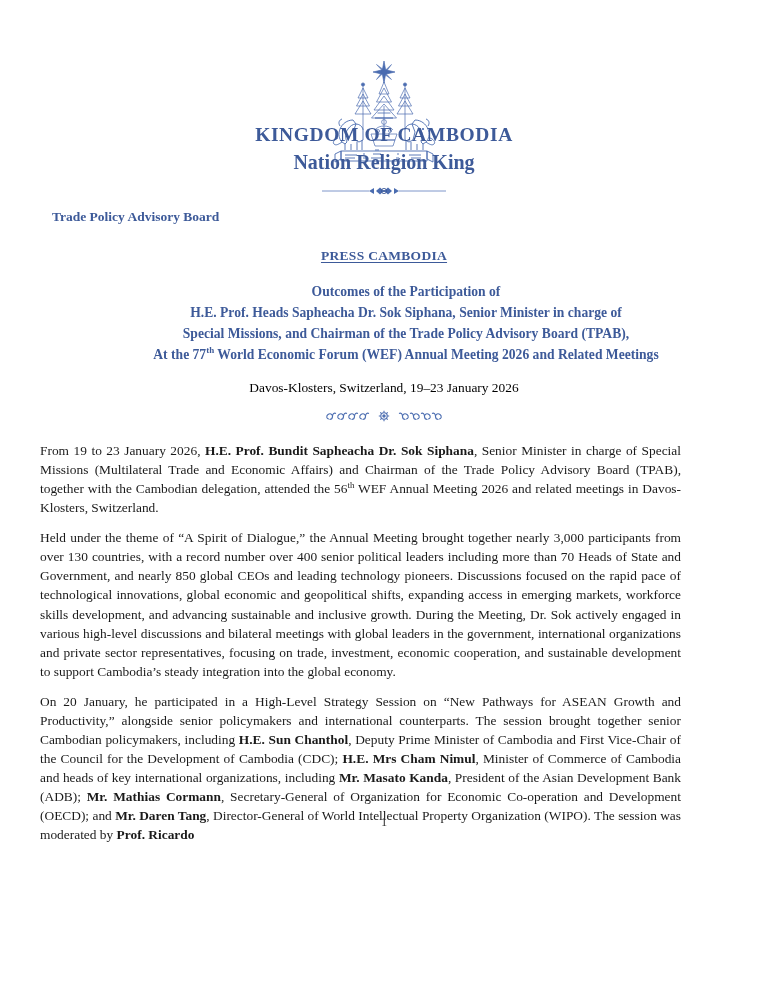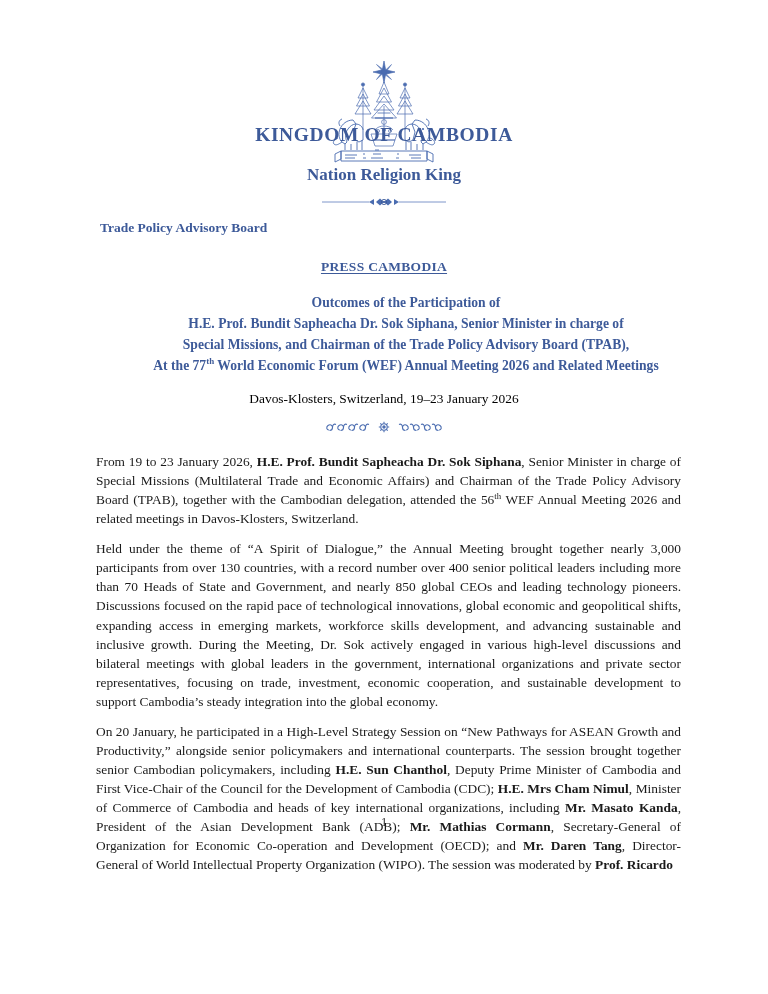--- a/index.html
+++ b/index.html
@@ -52,8 +52,8 @@
     text-align: center;
     color: #3d5a99;
     font-weight: bold;
-    font-size: 17px;
-    margin-top: 19px;
+    font-size: 20px;
+    margin-top: 5px;
   }
 
   .divider-rule {

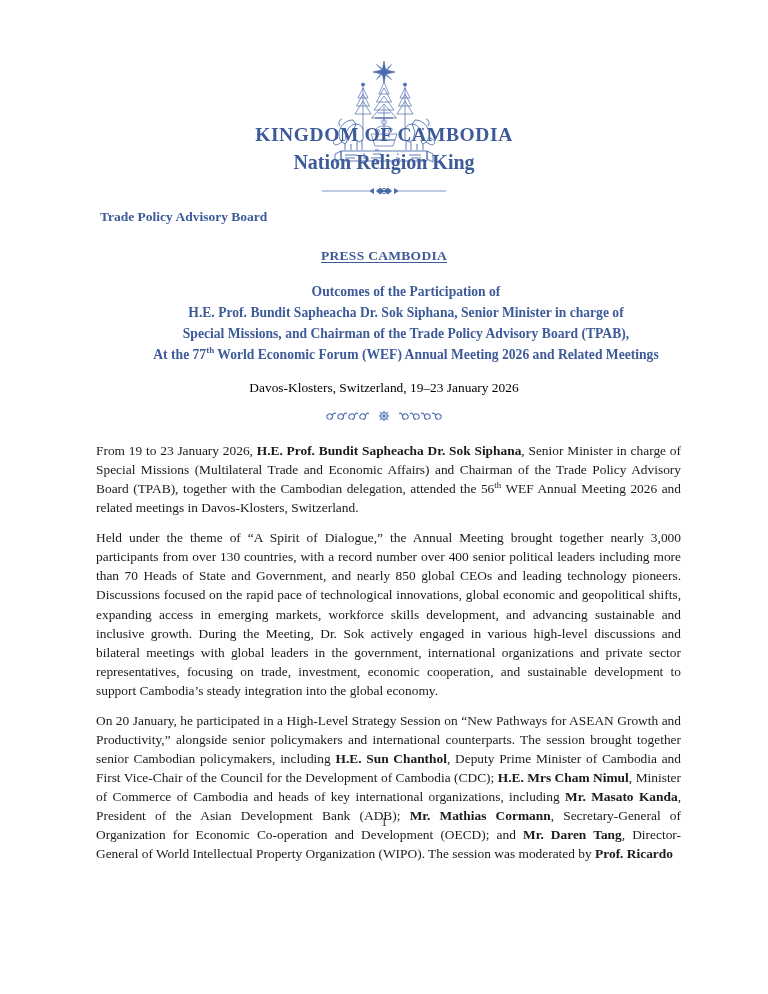--- a/index.html
+++ b/index.html
@@ -70,7 +70,7 @@
     font-weight: bold;
     font-size: 13.5px;
     margin-top: 14px;
-    padding-left: 100px;
+    padding-left: 52px;
   }
 
   

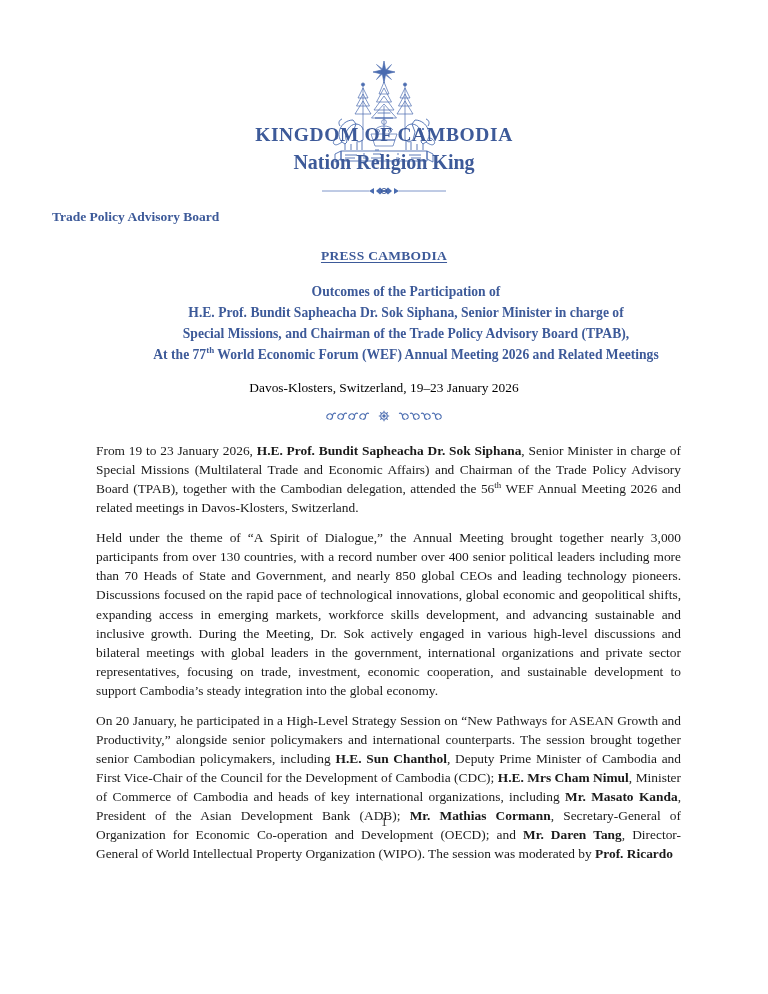--- a/index.html
+++ b/index.html
@@ -249,7 +249,7 @@
 
   <div class="title-block">
     <div>Outcomes of the Participation of</div>
-    <div>H.E. Prof. Bundit Sapheacha Dr. Sok Siphana, Senior Minister in charge of</div>
+    <div>H.E. Prof. Heads Sapheacha Dr. Sok Siphana, Senior Minister in charge of</div>
     <div>Special Missions, and Chairman of the Trade Policy Advisory Board (TPAB),</div>
     <div><span>At the 77</span><sup>th</sup><span> World Economic Forum (WEF) Annual Meeting 2026 and Related Meetings</span></div>
   </div>

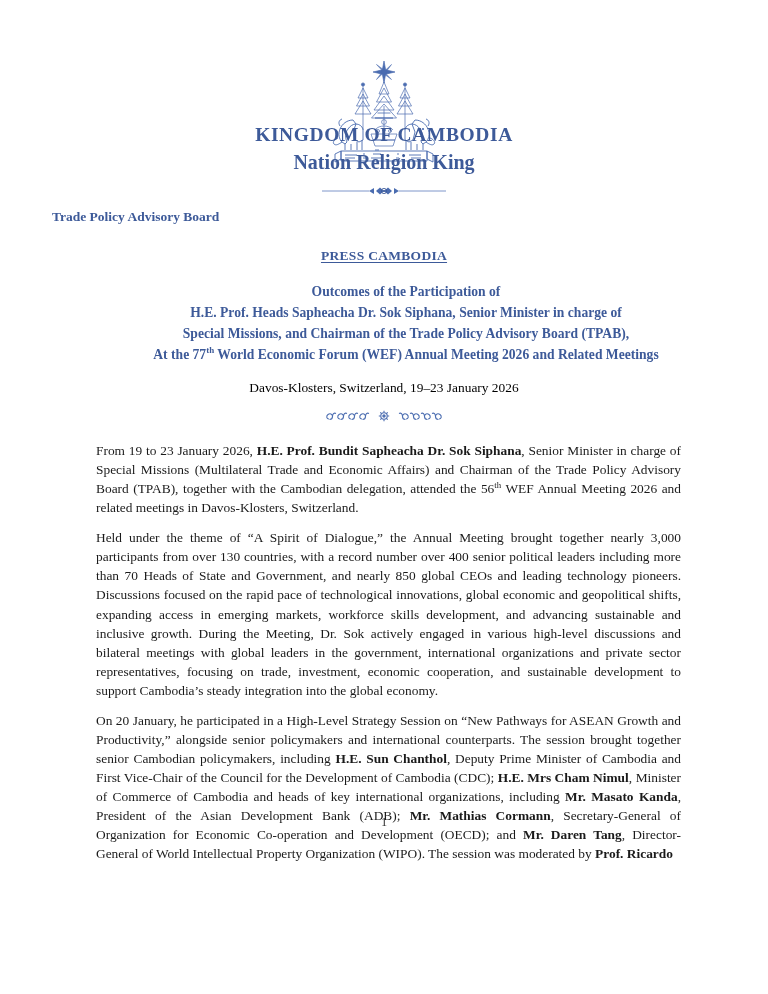--- a/index.html
+++ b/index.html
@@ -117,7 +117,7 @@
   
   .body-area {
     margin-top: 18px;
-    padding-left: 96px;
+    padding-left: 40px;
     padding-right: 87px;
   }
   .body-area p {

